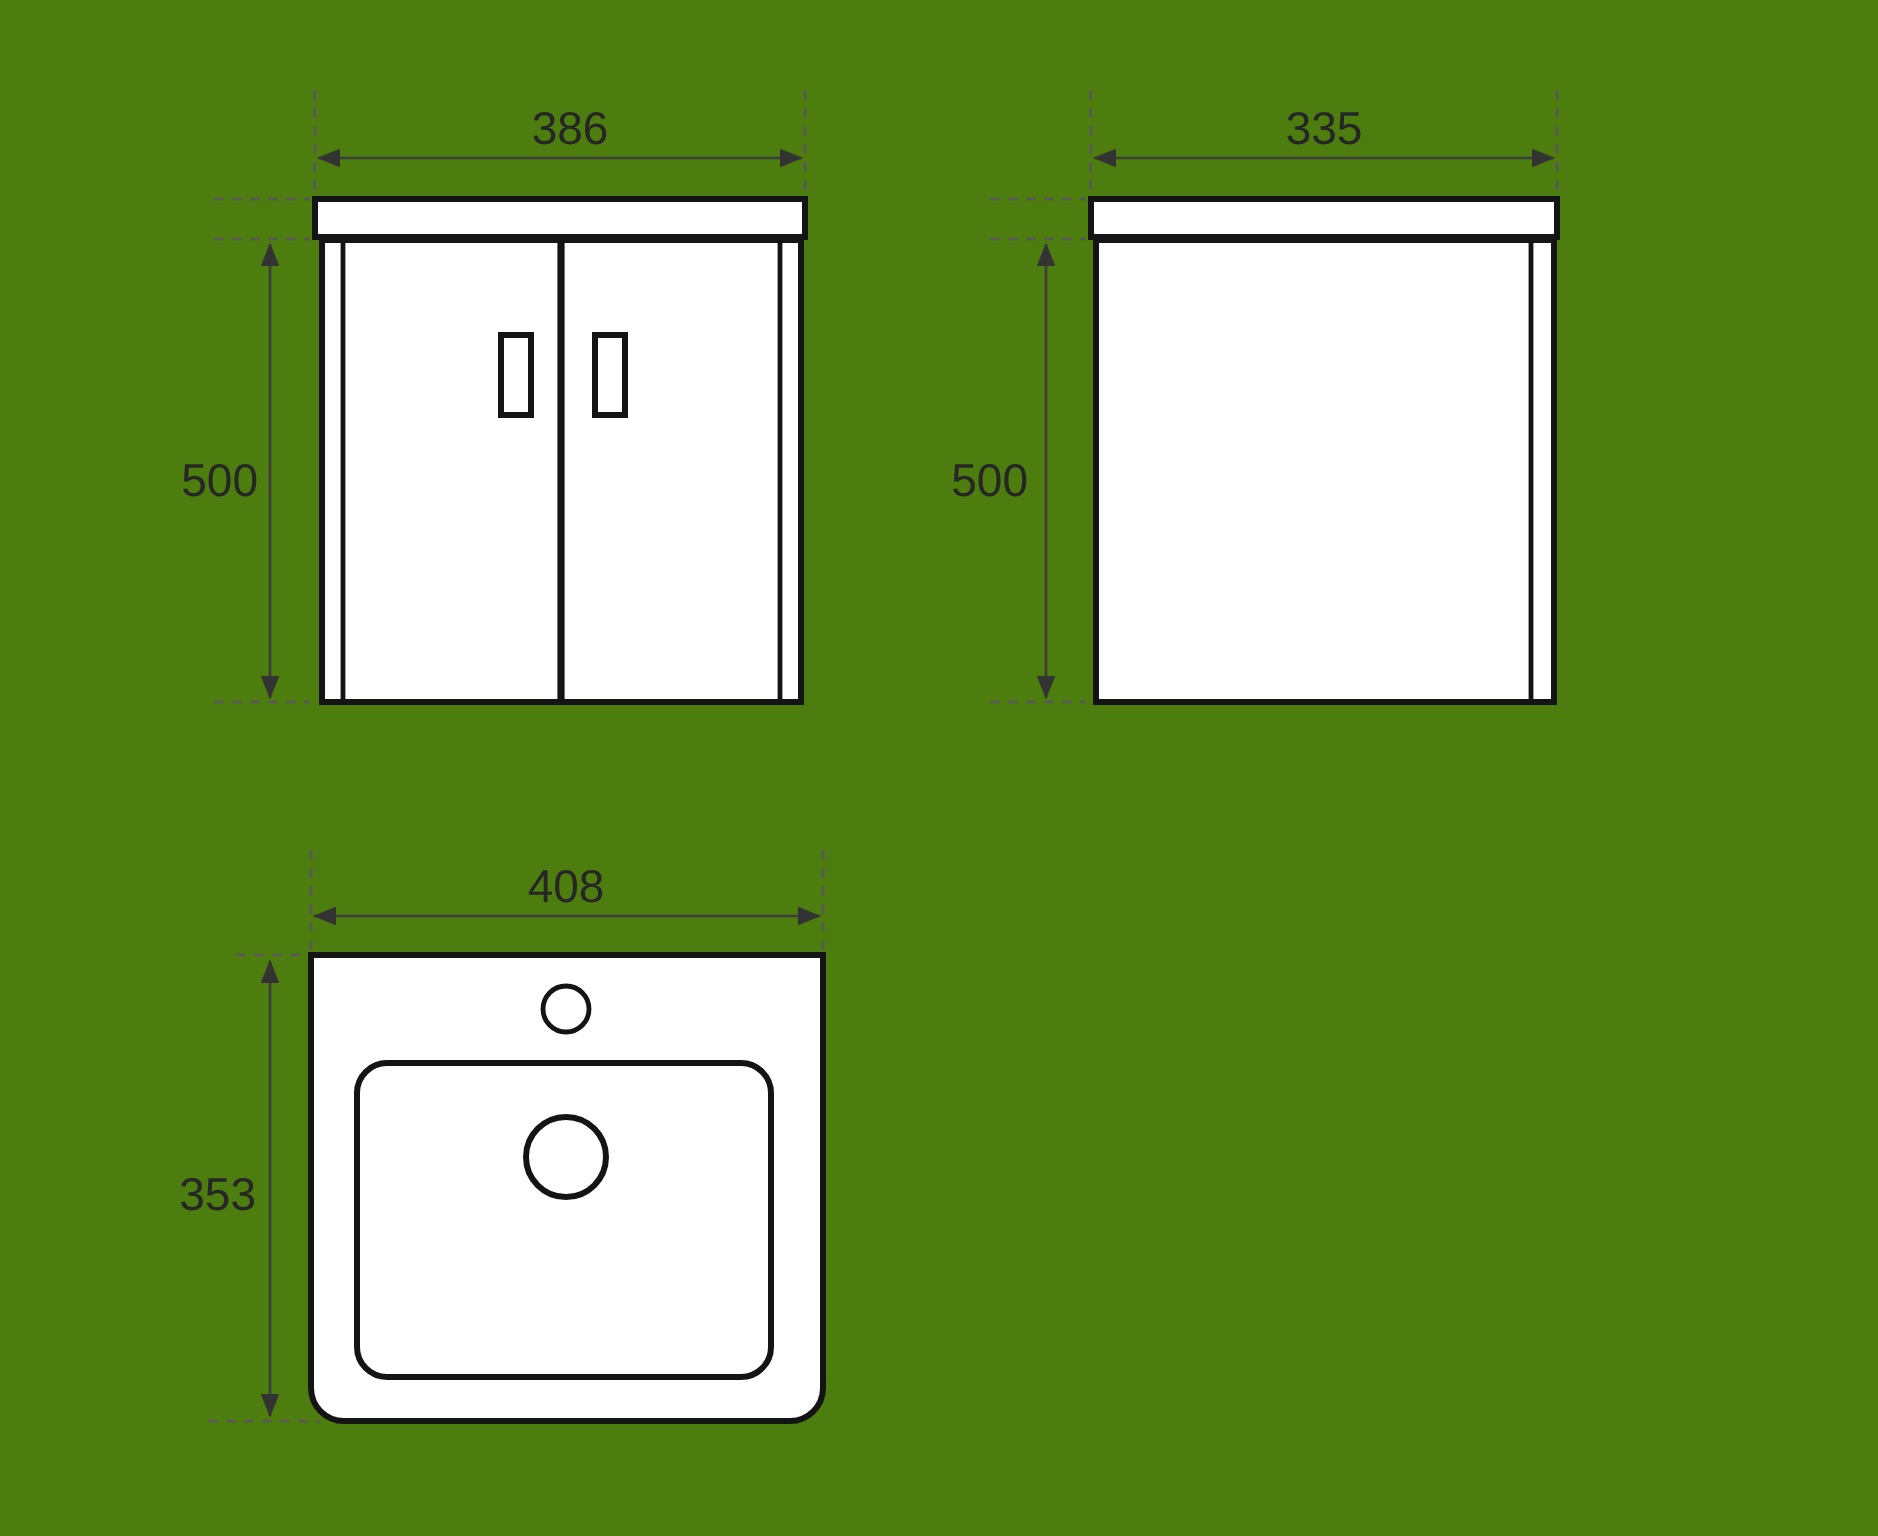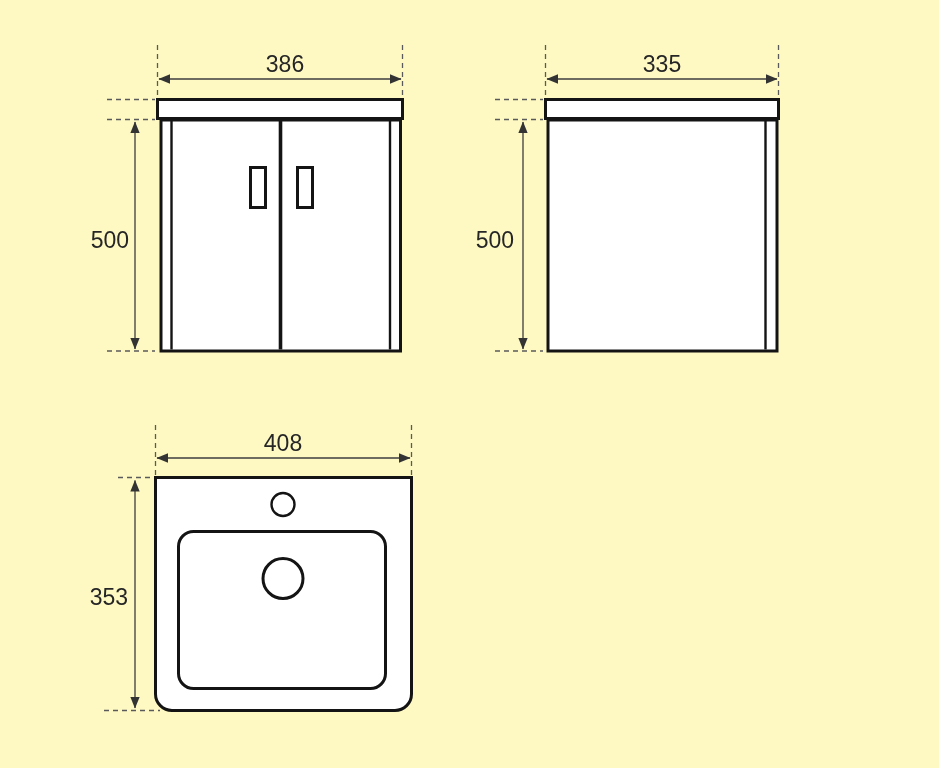--- a/index.html
+++ b/index.html
@@ -11,7 +11,7 @@
     position: relative;
     width: 939px;
     height: 768px;
-    background: #fef9c3;
+    background: #4d7c0f;
     font-family: "Liberation Sans", sans-serif;
   }
   svg { display: block; }

